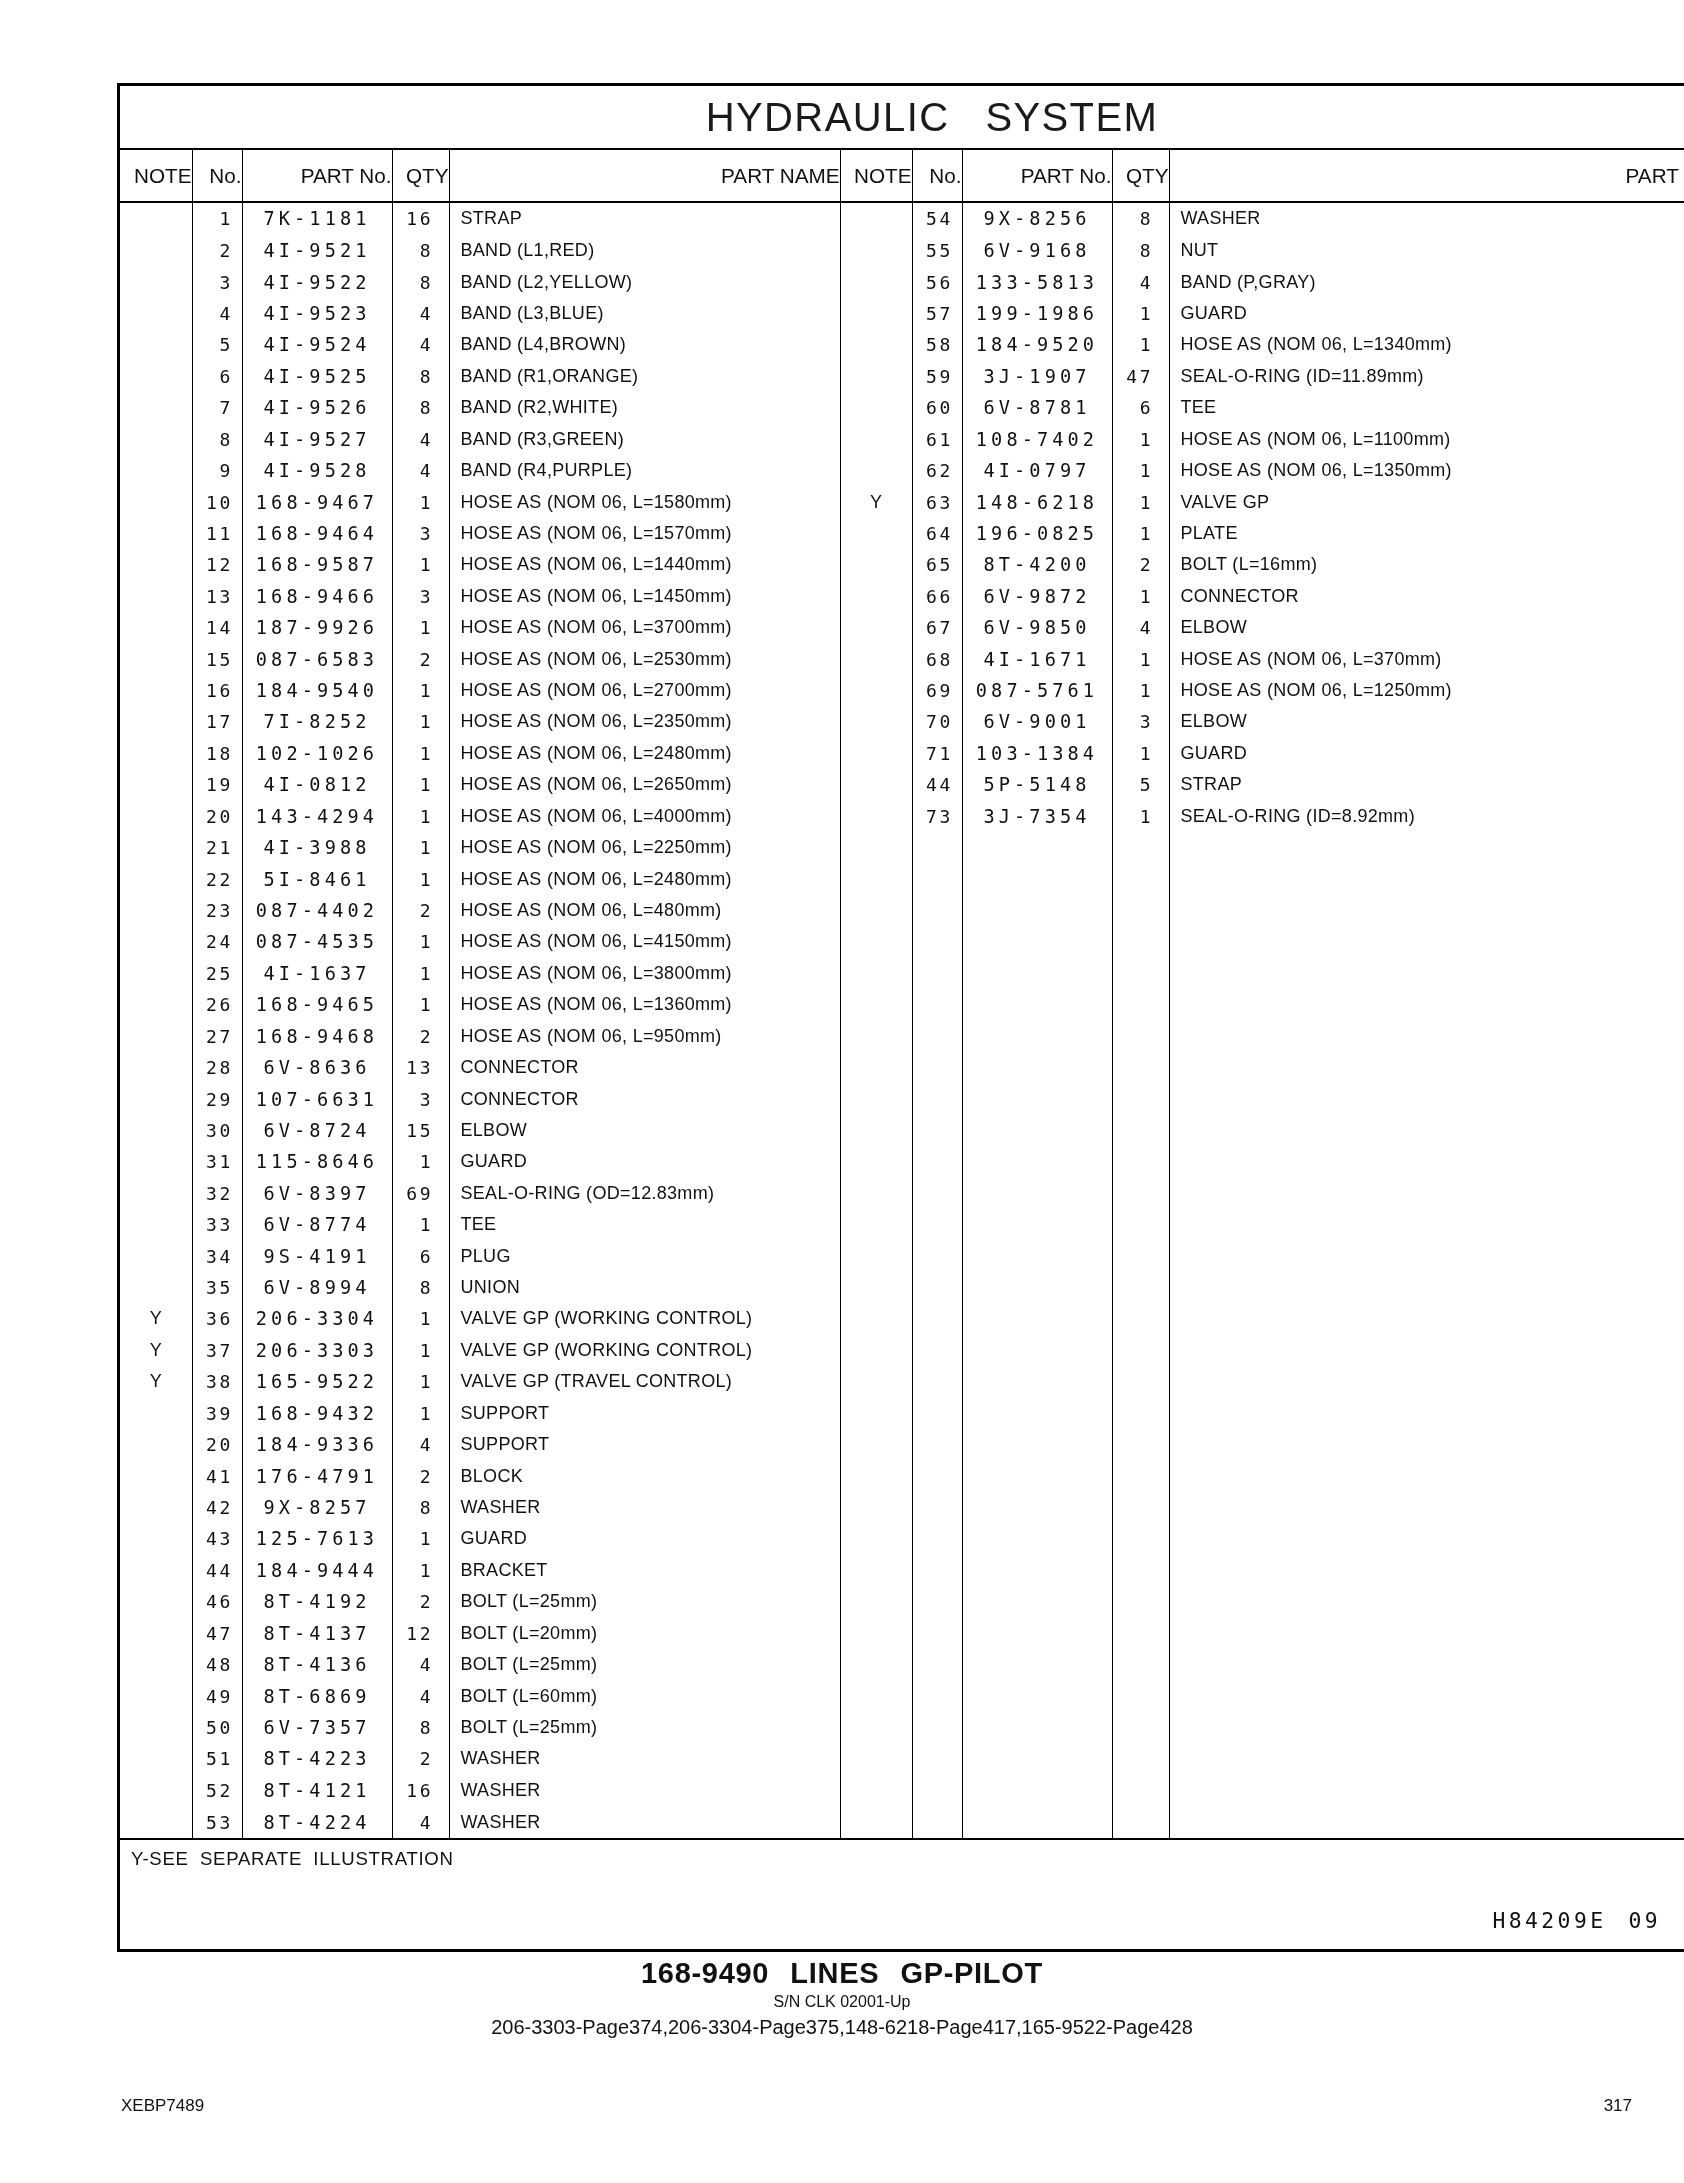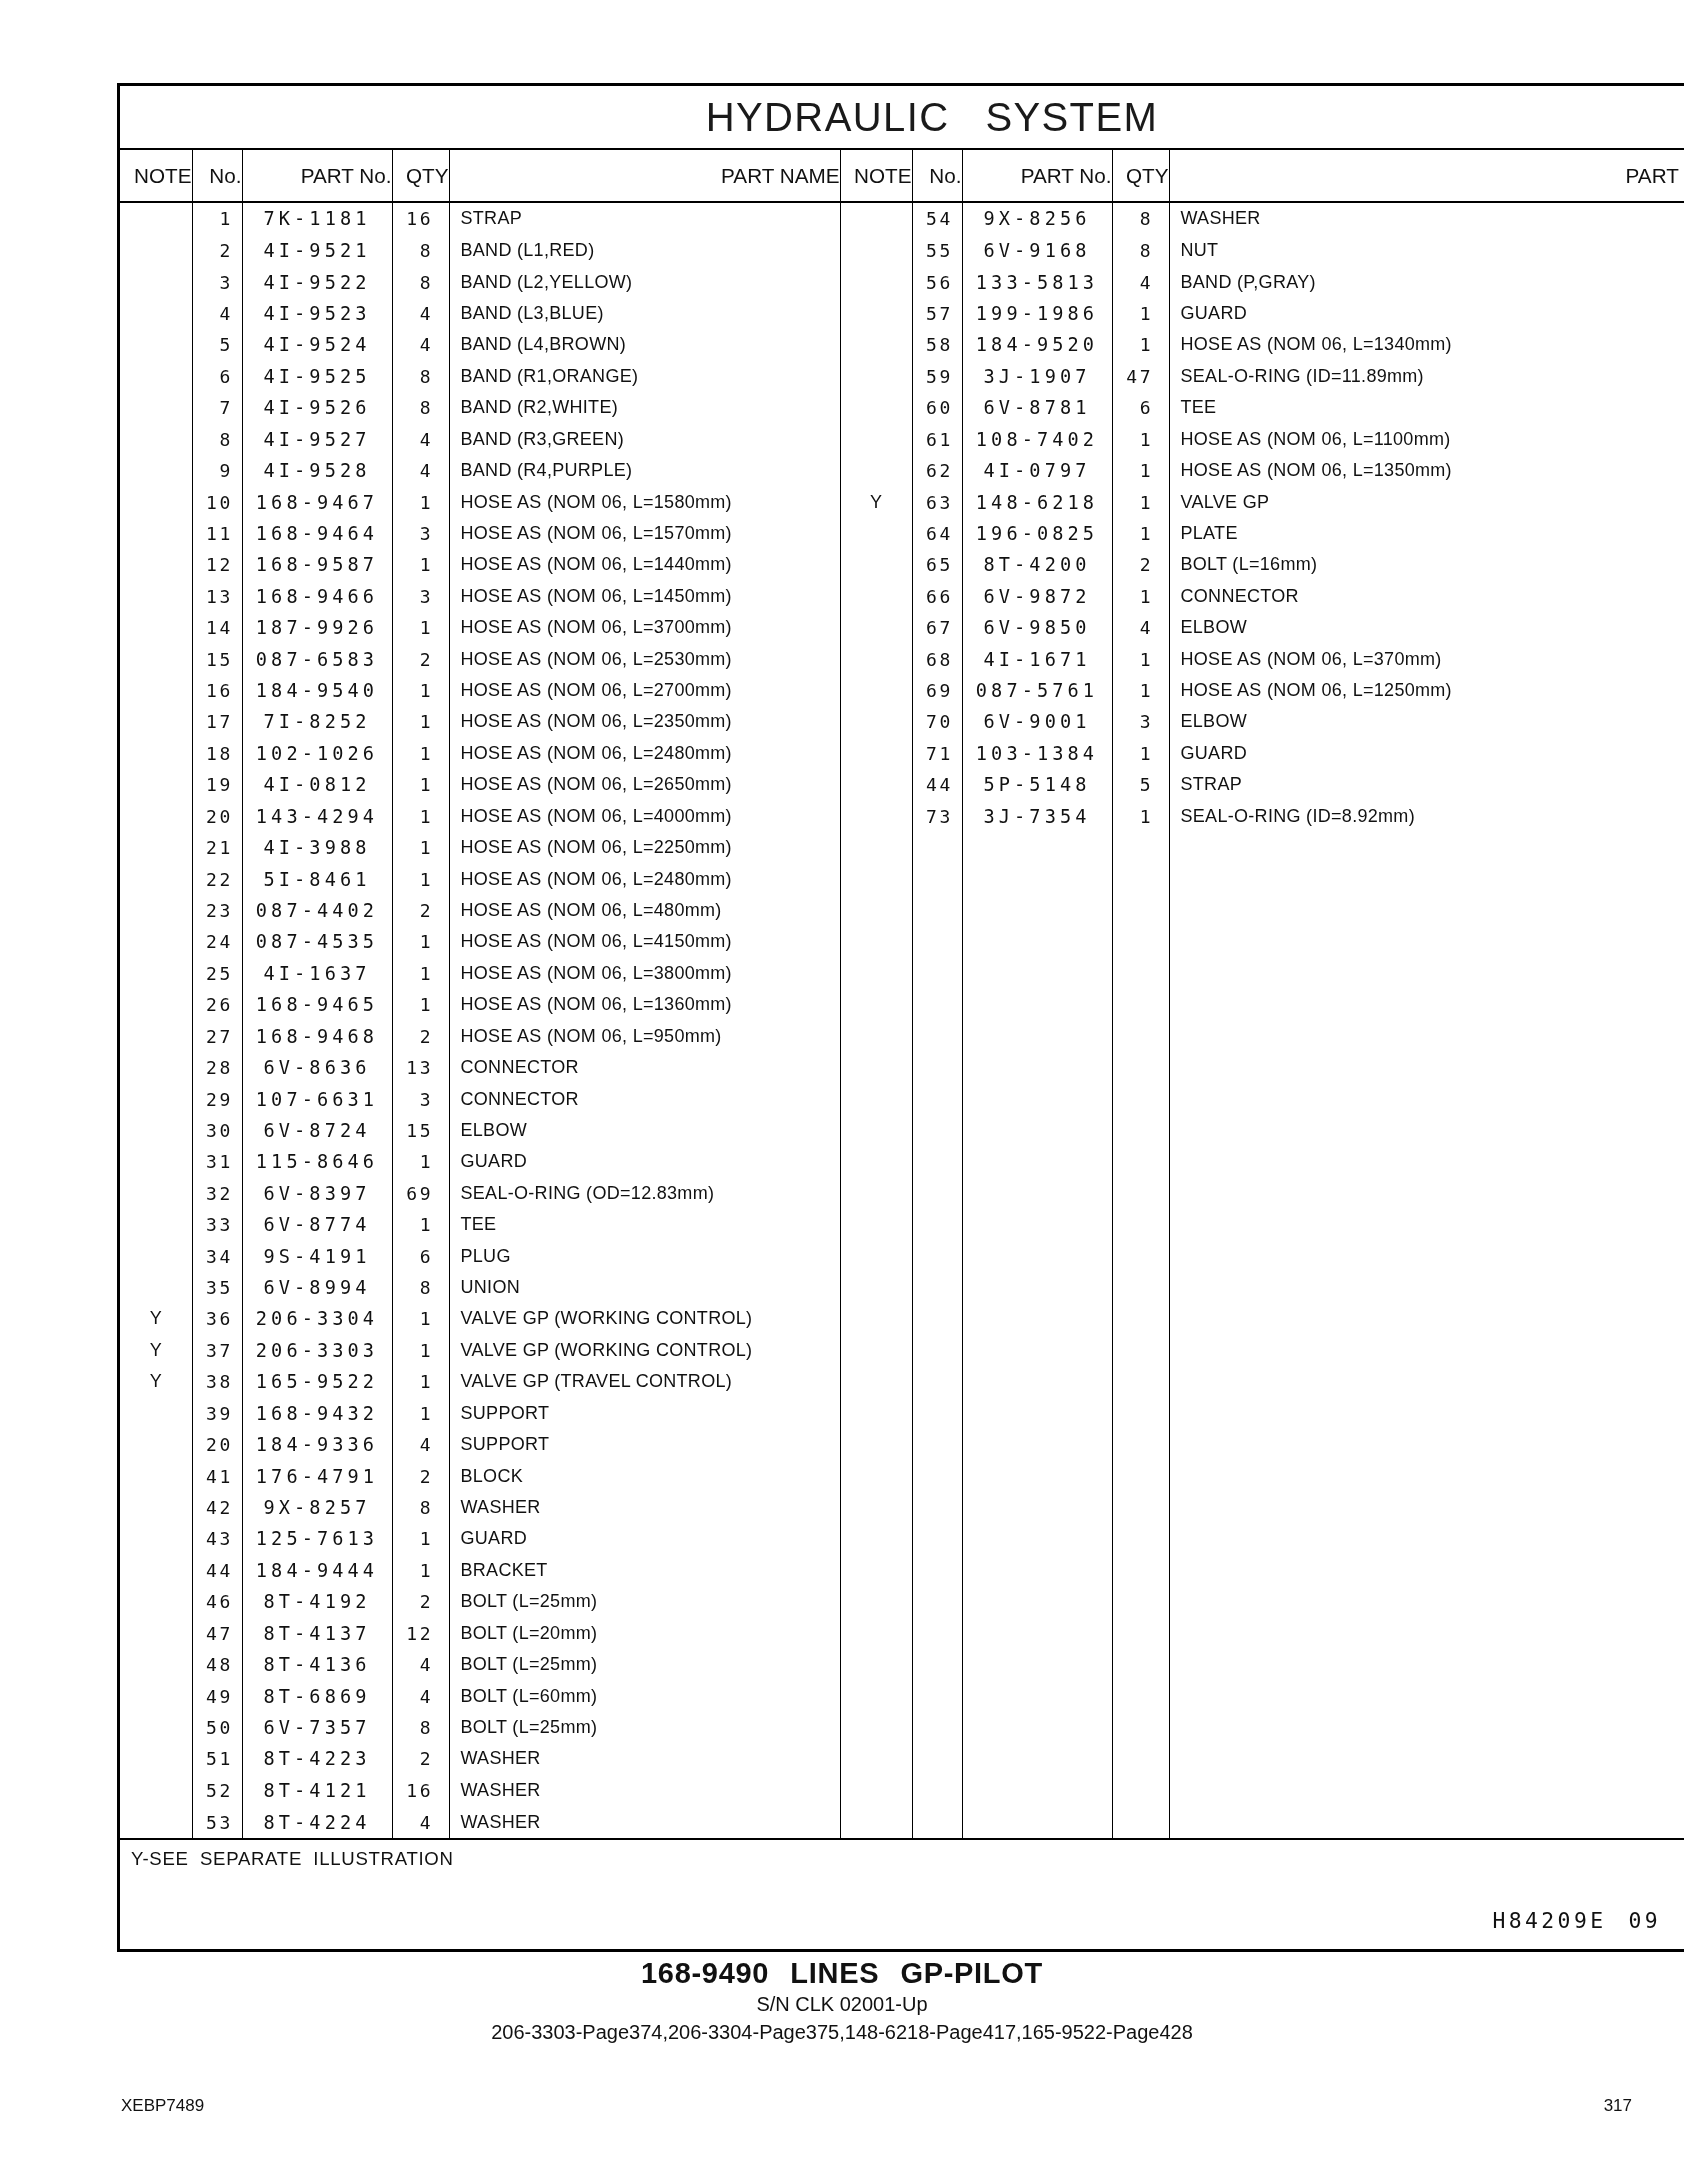--- a/index.html
+++ b/index.html
@@ -132,7 +132,7 @@
     word-spacing: 12.4px;
   }
   .caption-serial {
-    font-size: 20px;
+    font-size: 16px;
     margin-top: 2.8px;
   }
   .caption-refs {

